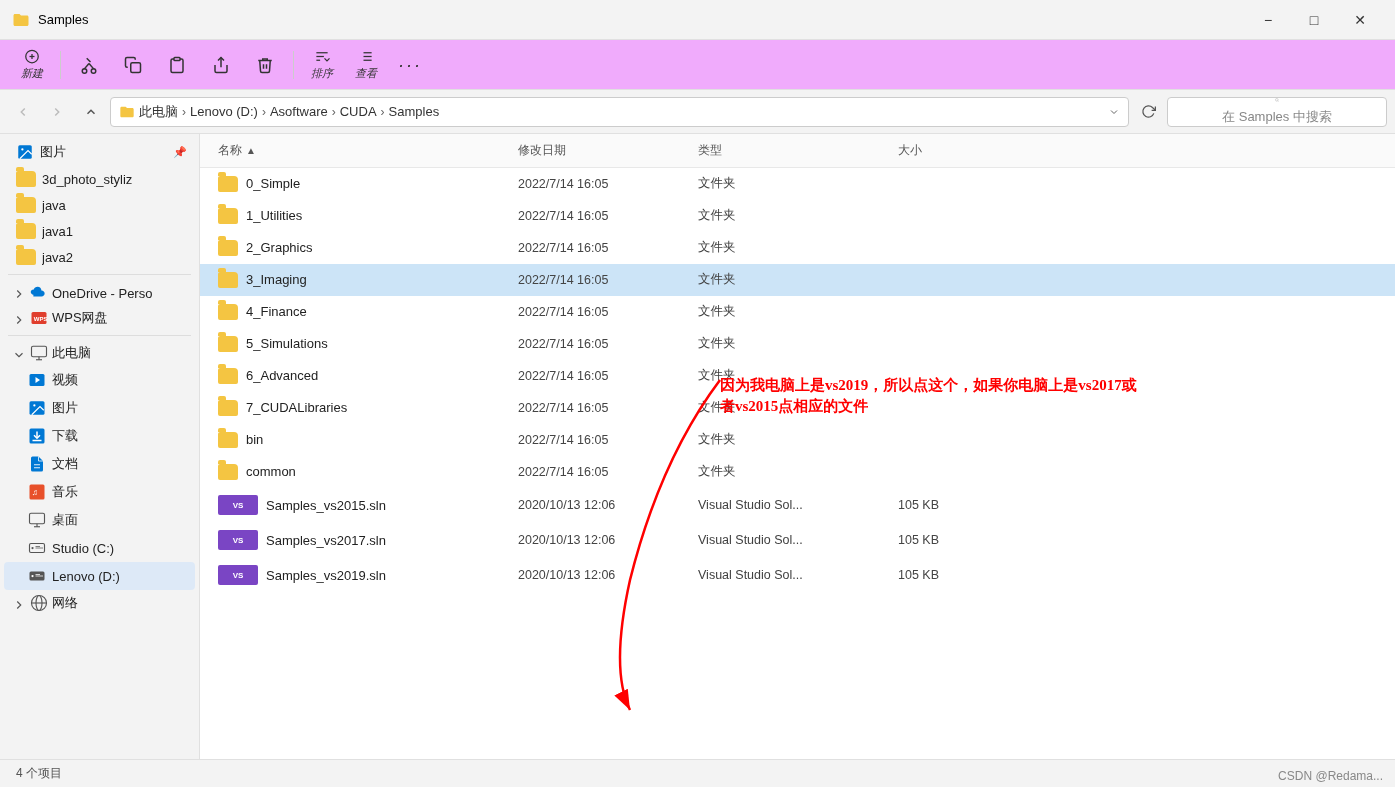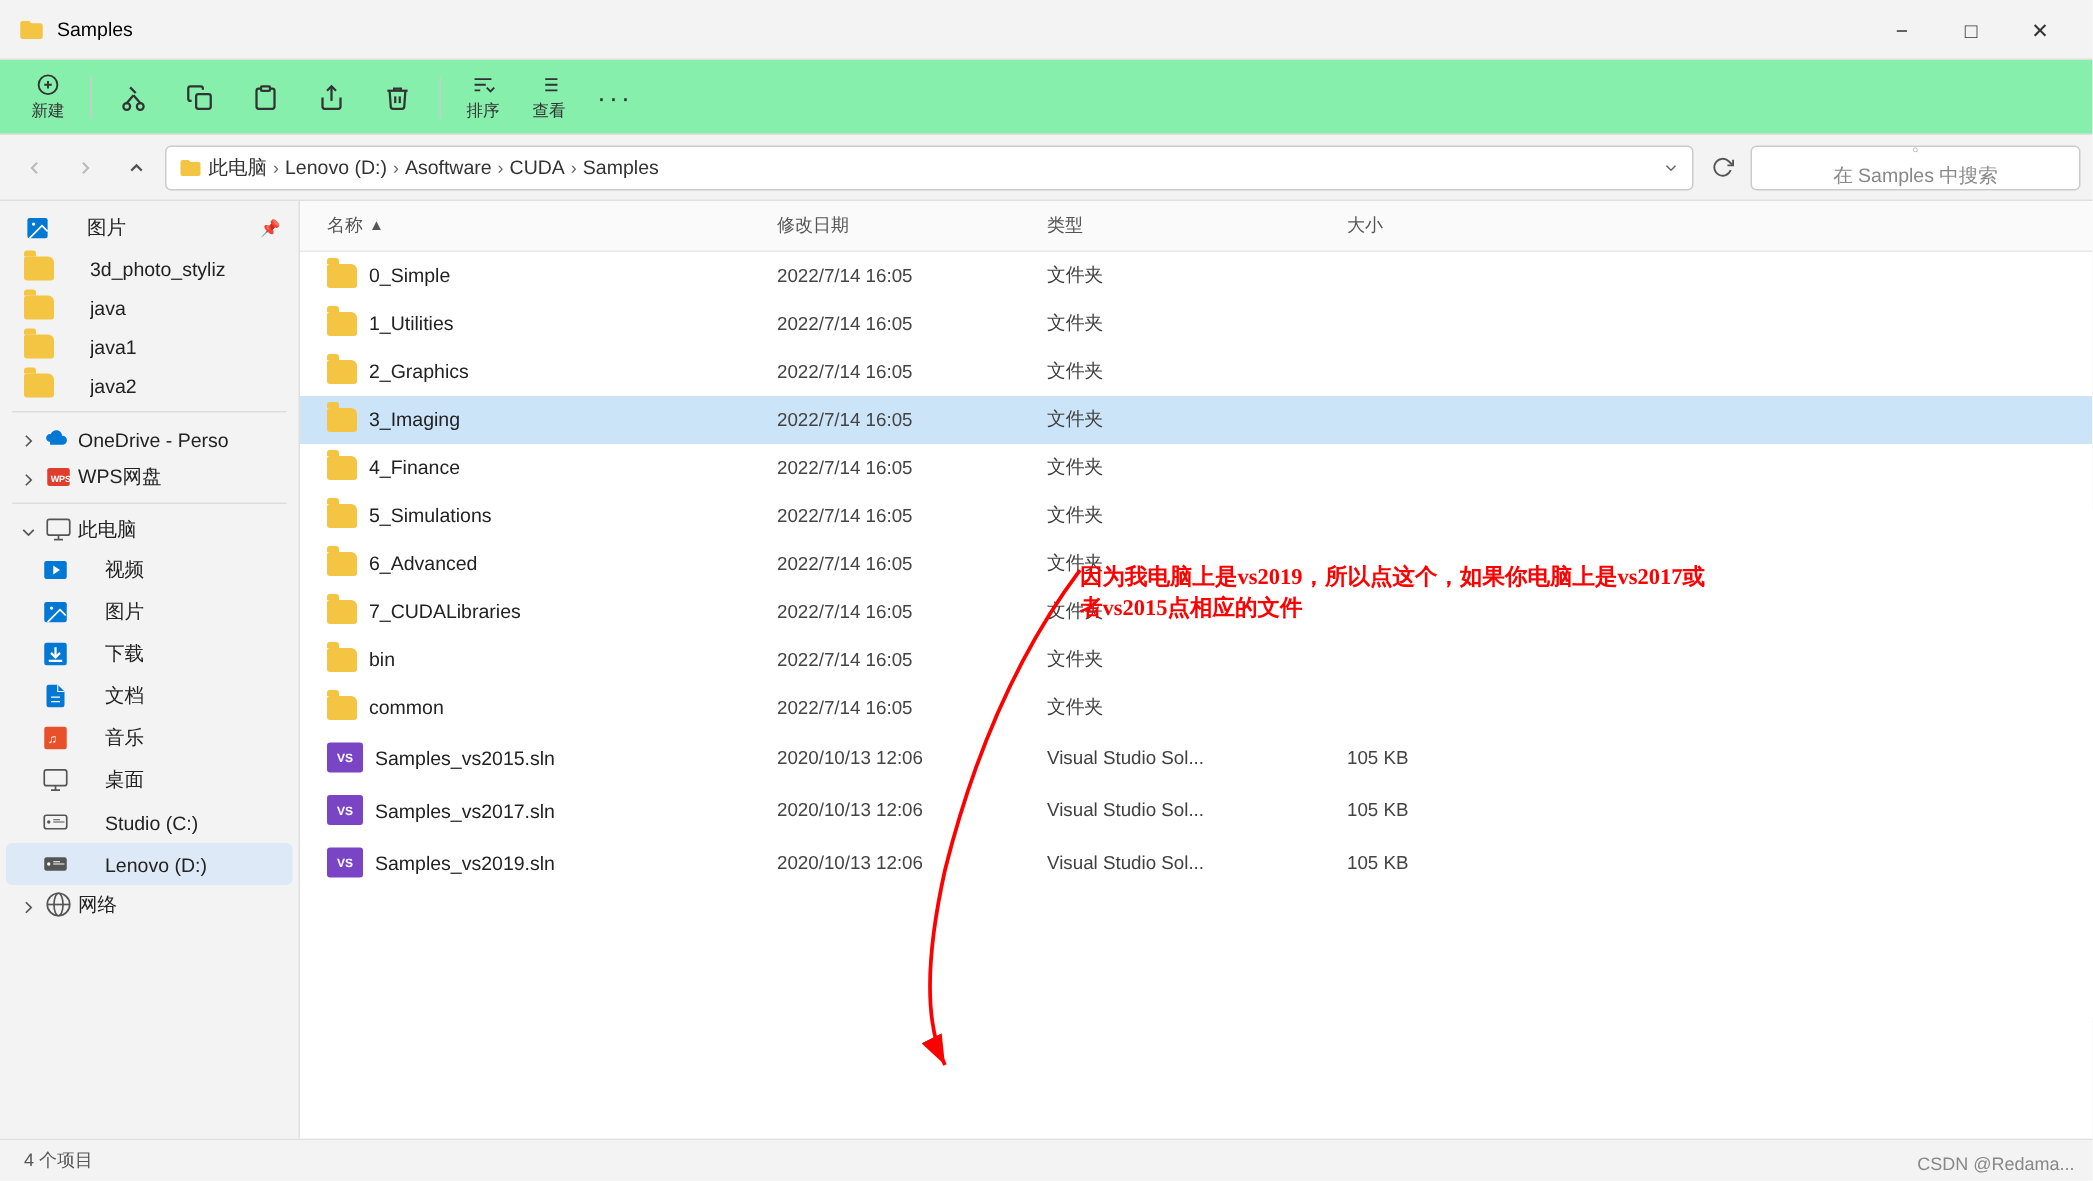--- a/index.html
+++ b/index.html
@@ -49,13 +49,14 @@
 
     
     .toolbar {
-      background: #86efac;
+      background: #f0abfc;
       height: 50px;
       display: flex;
       align-items: center;
       padding: 0 12px;
       gap: 4px;
       border-bottom: 1px solid #e0e0e0;
+      font-style: italic;
     }
     .toolbar-btn {
       display: flex;

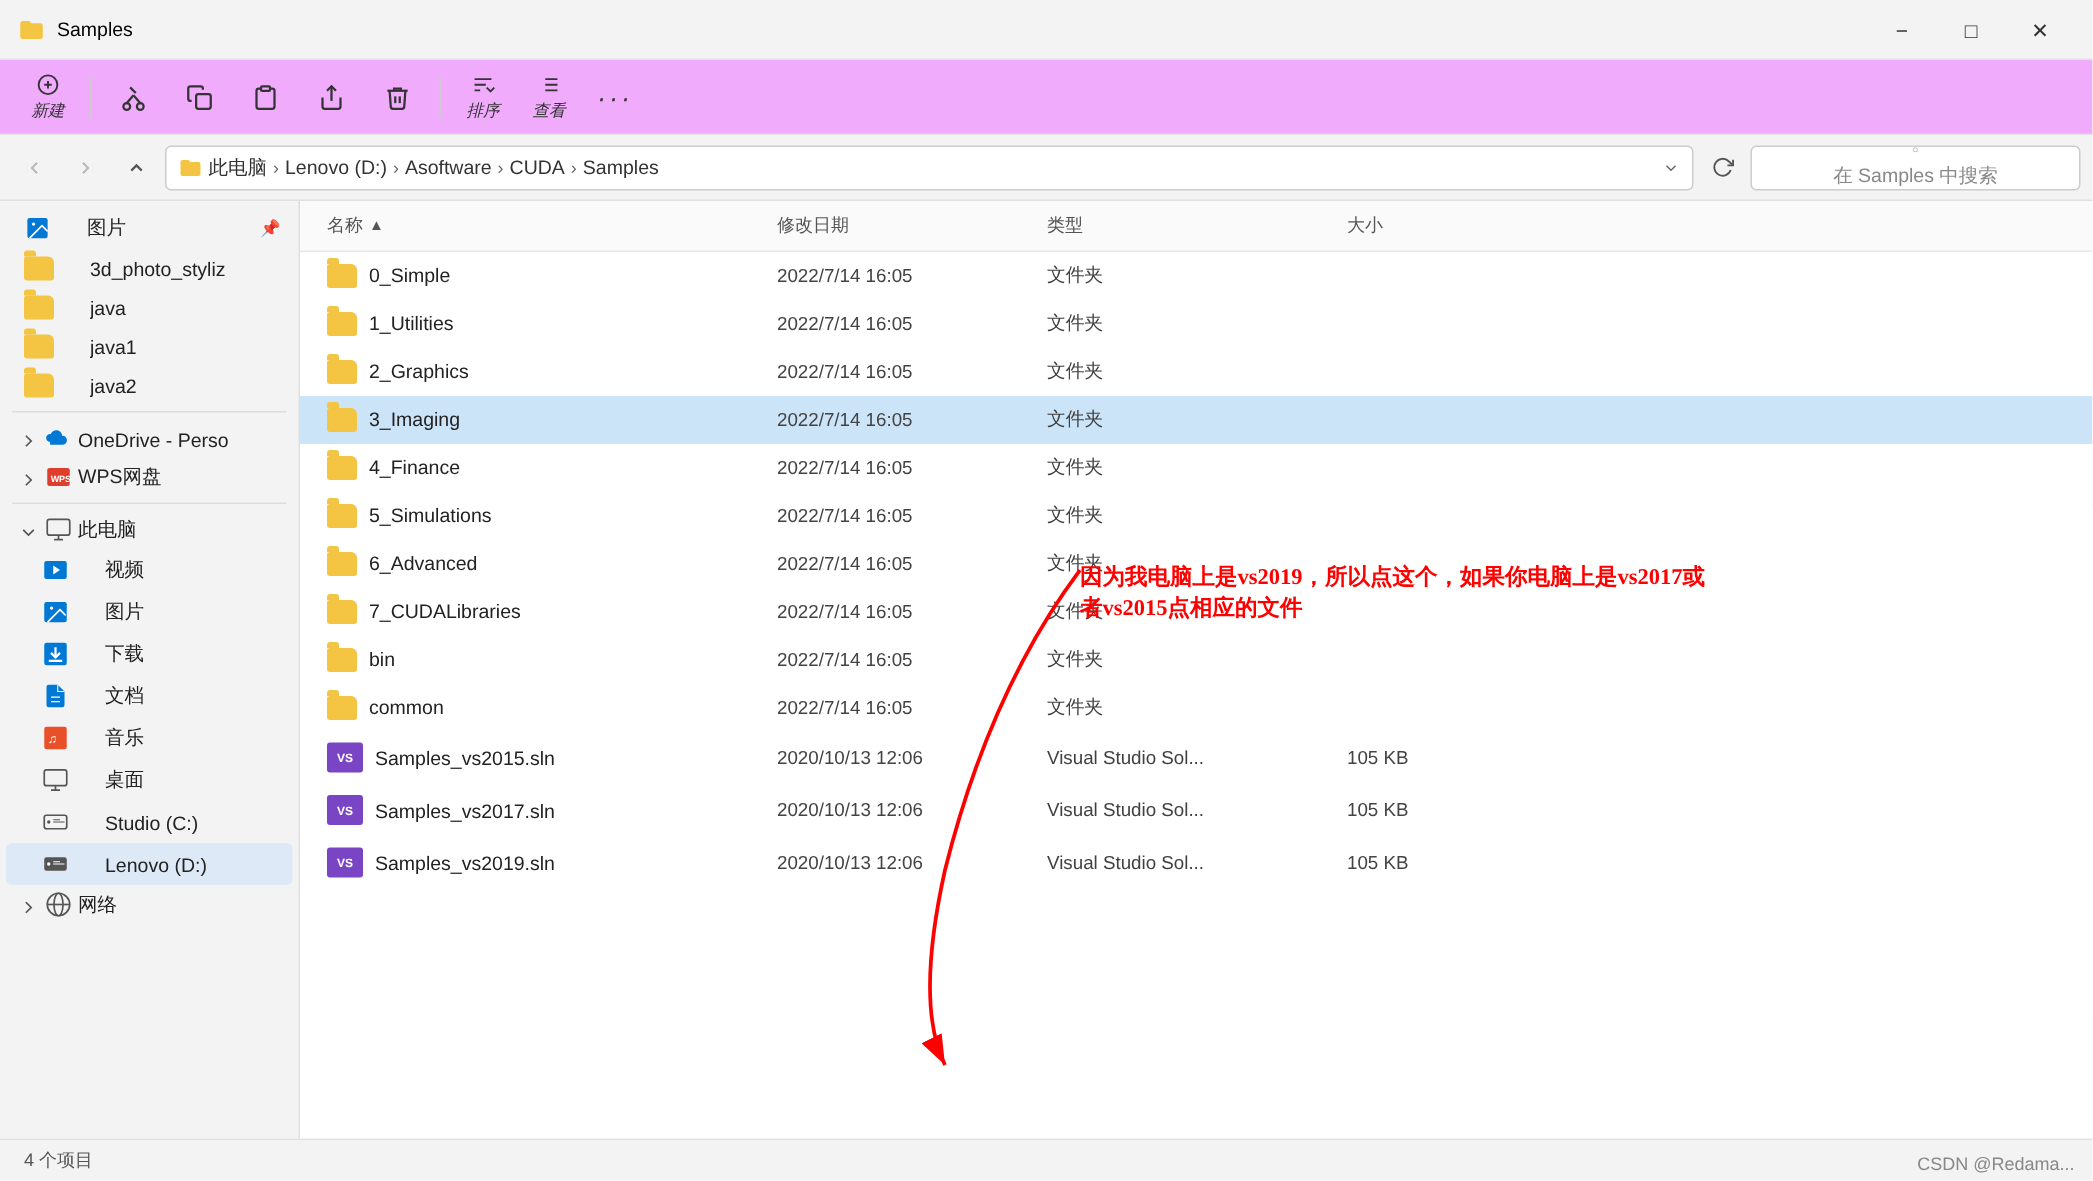--- a/index.html
+++ b/index.html
@@ -161,7 +161,7 @@
       align-items: center;
       padding: 5px 8px 5px 12px;
       cursor: pointer;
-      gap: 24px;
+      gap: 6px;
       border-radius: 4px;
       margin: 0 4px;
     }

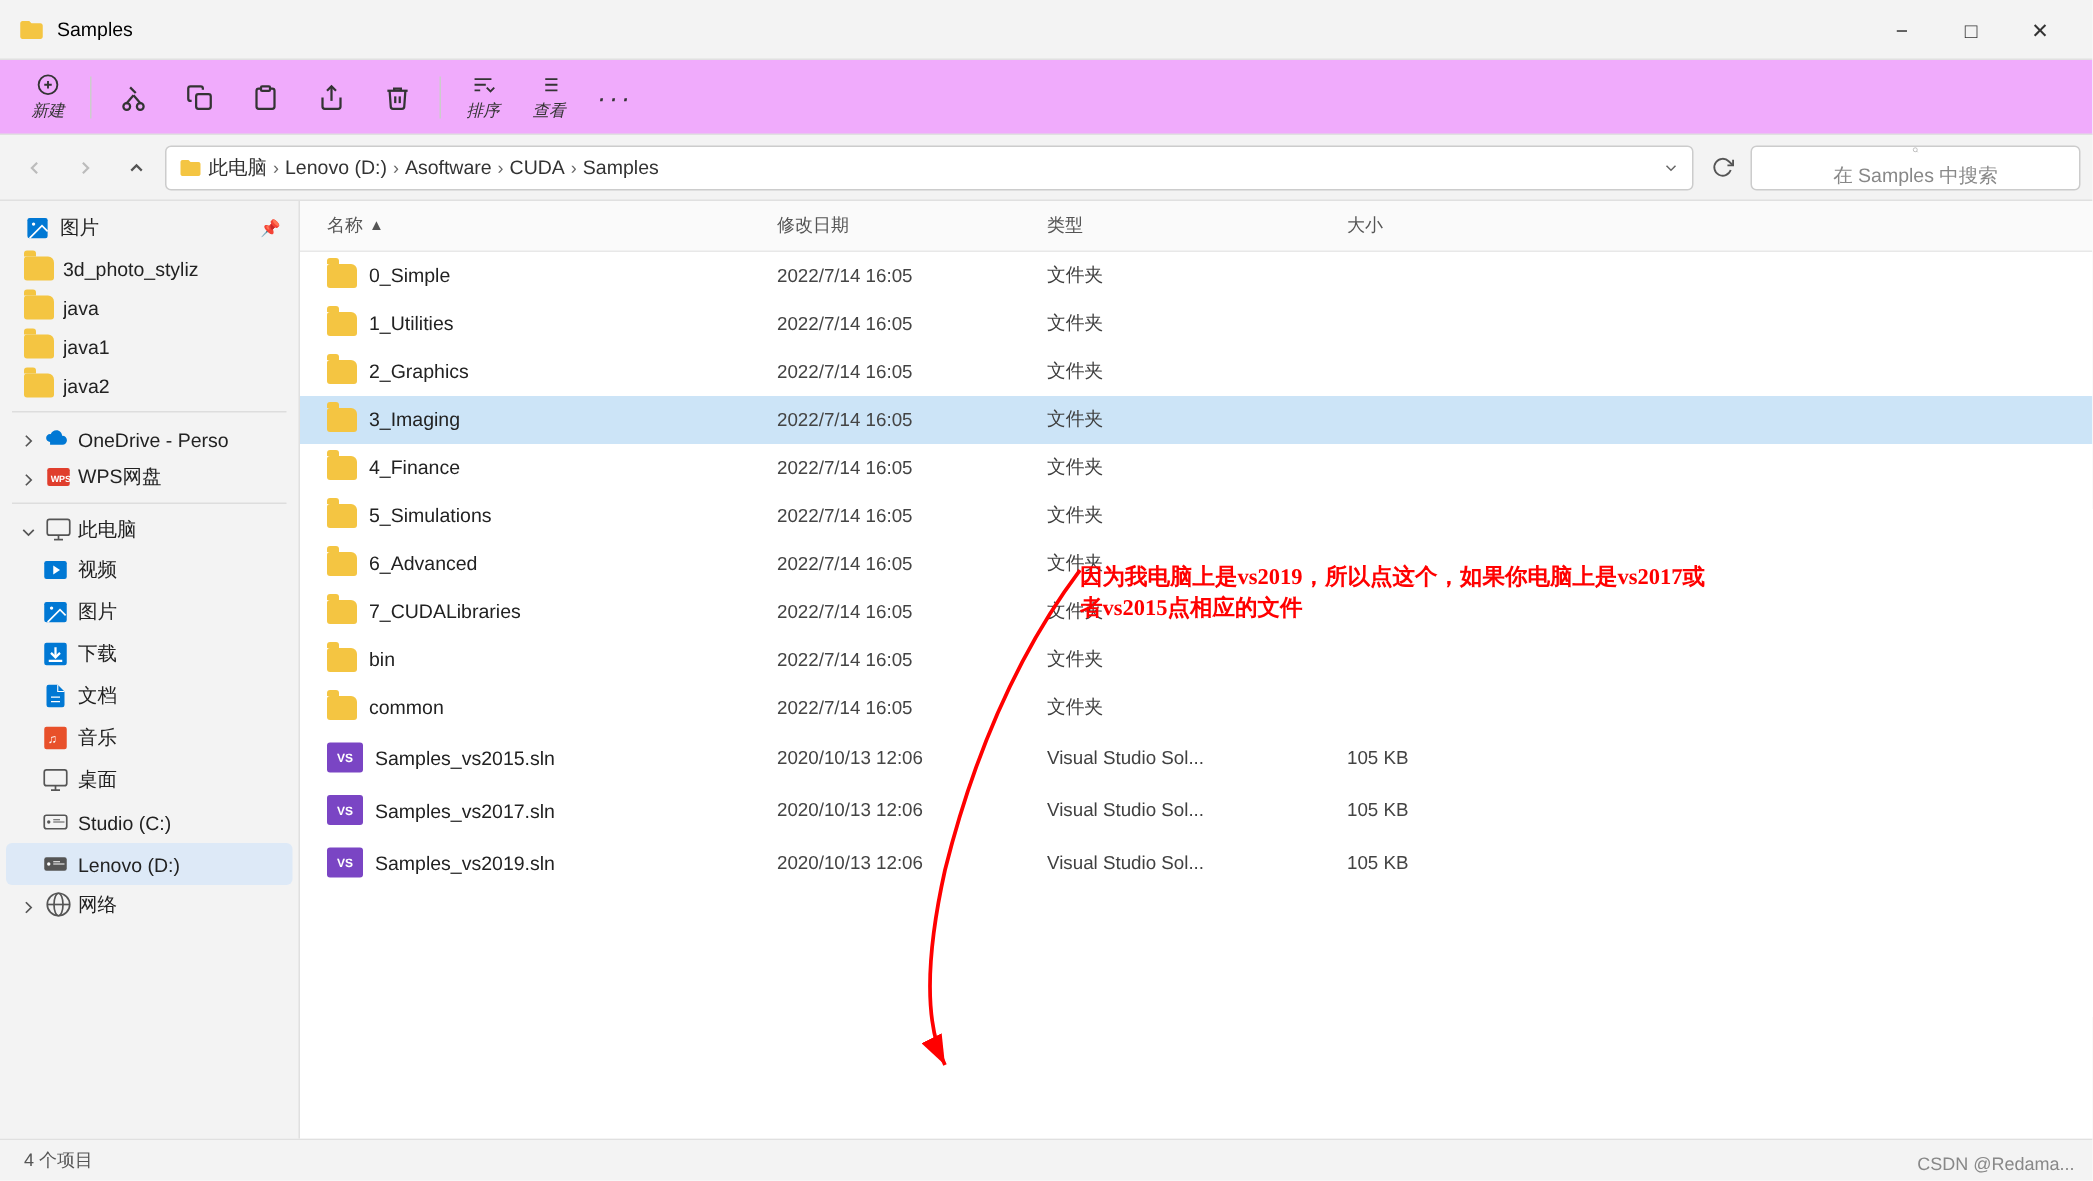--- a/index.html
+++ b/index.html
@@ -248,7 +248,7 @@
       border-radius: 2px 2px 0 0;
     }
     .sln-icon {
-      width: 24px;
+      width: 40px;
       height: 20px;
       background: #7a45c4;
       border-radius: 2px;

